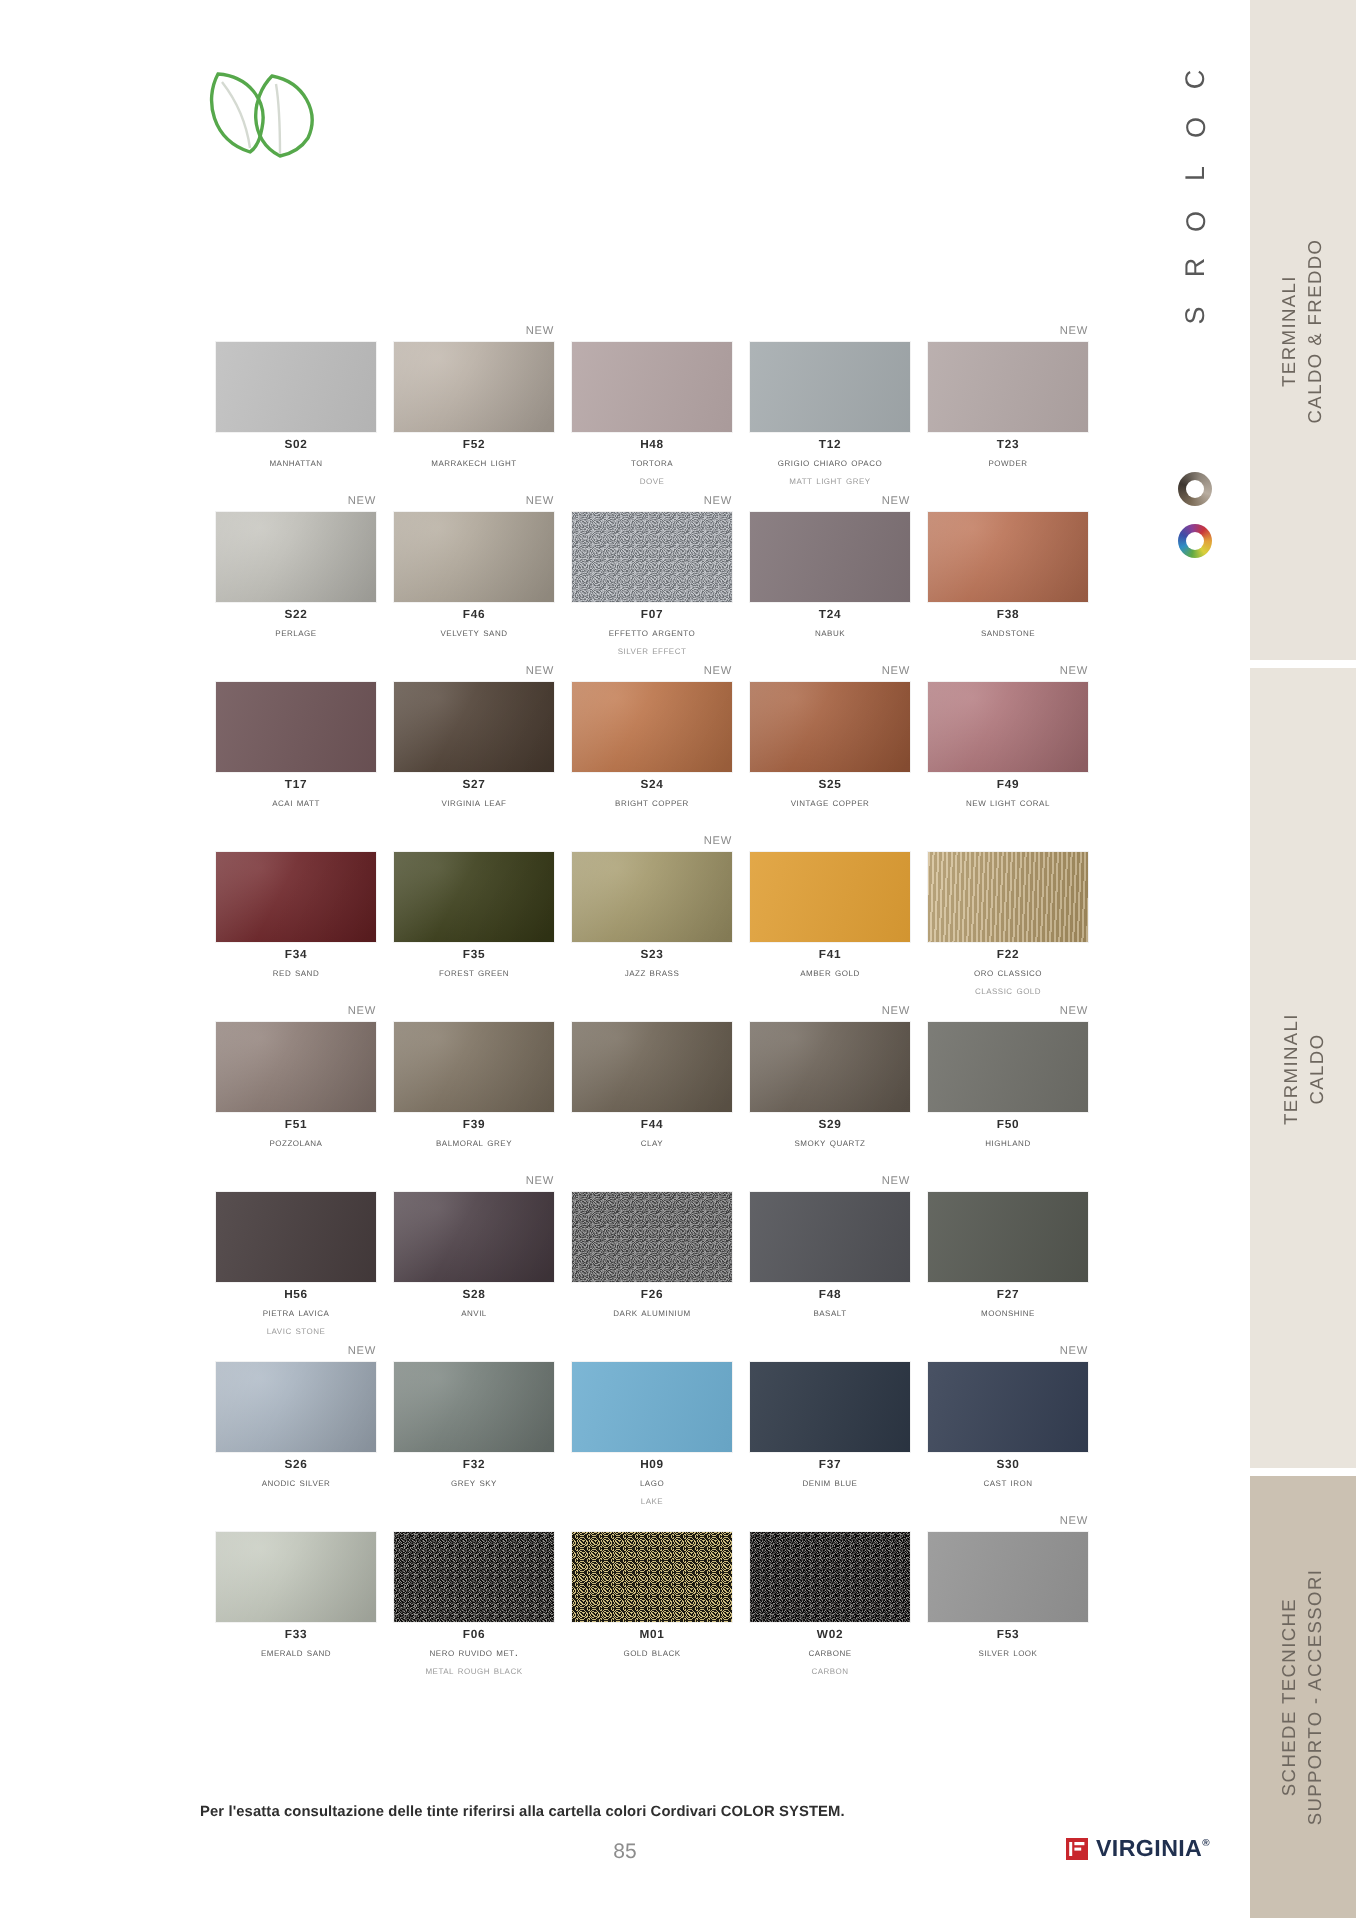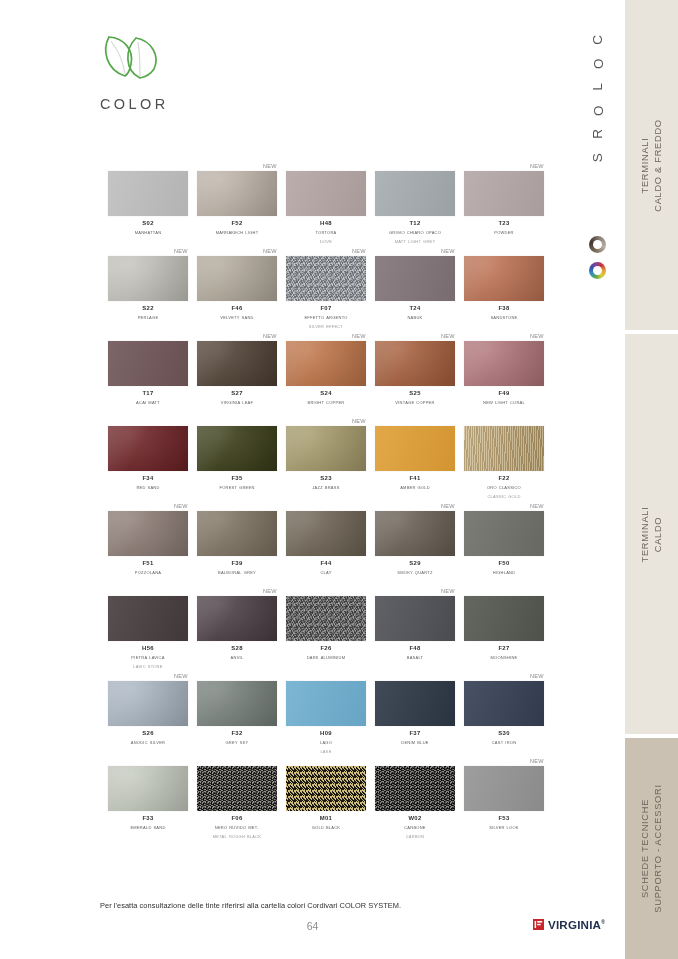--- a/index.html
+++ b/index.html
@@ -164,7 +164,6 @@
       <path d="M40 48 C 24 40 25 19 36 8 C 52 11 60 26 54 39 C 50 45 45 47 40 48 Z" fill="none" stroke="#56a84b" stroke-width="1.7"></path>
       <path d="M38 12 C 40 24 40 36 40 47" fill="none" stroke="#d5dad2" stroke-width="1.2"></path>
     </svg>
-    <div id="logo-color">COLOR</div>
   </div>
 
   <div id="grid">

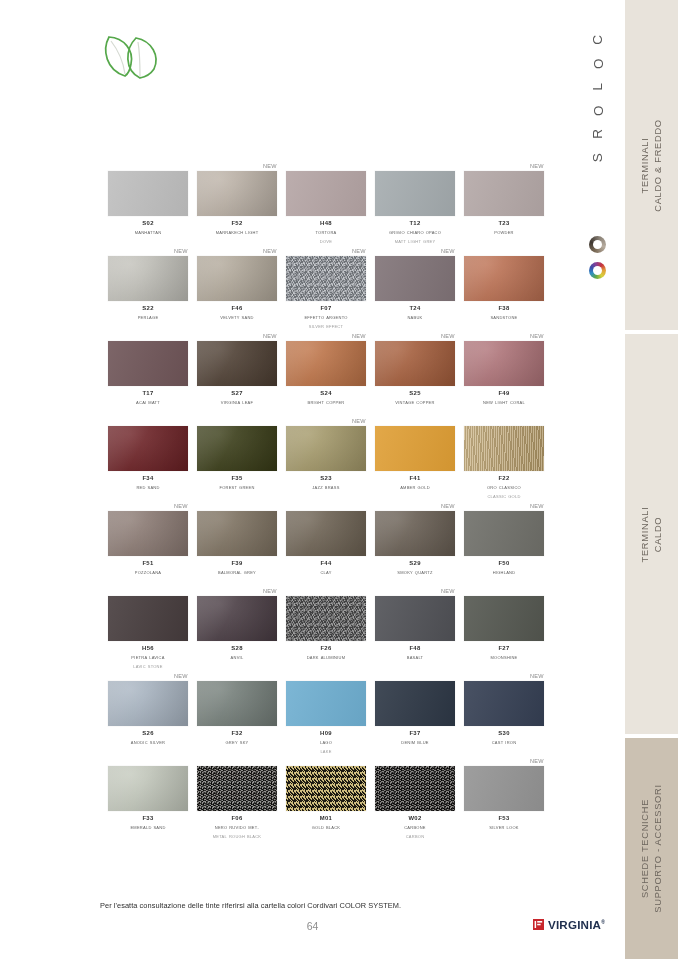--- a/index.html
+++ b/index.html
@@ -105,7 +105,7 @@
   
   #footnote {
     position:absolute; left:100px; top:901px;
-    font-size:7.4px; color:#2e2e2e; letter-spacing:0.06px;
+    font-size:7.4px; color:#2e2e2e; letter-spacing:0.06px;font-weight:bold;
   }
   #page-number {
     position:absolute; left:0; top:920px; width:625px;

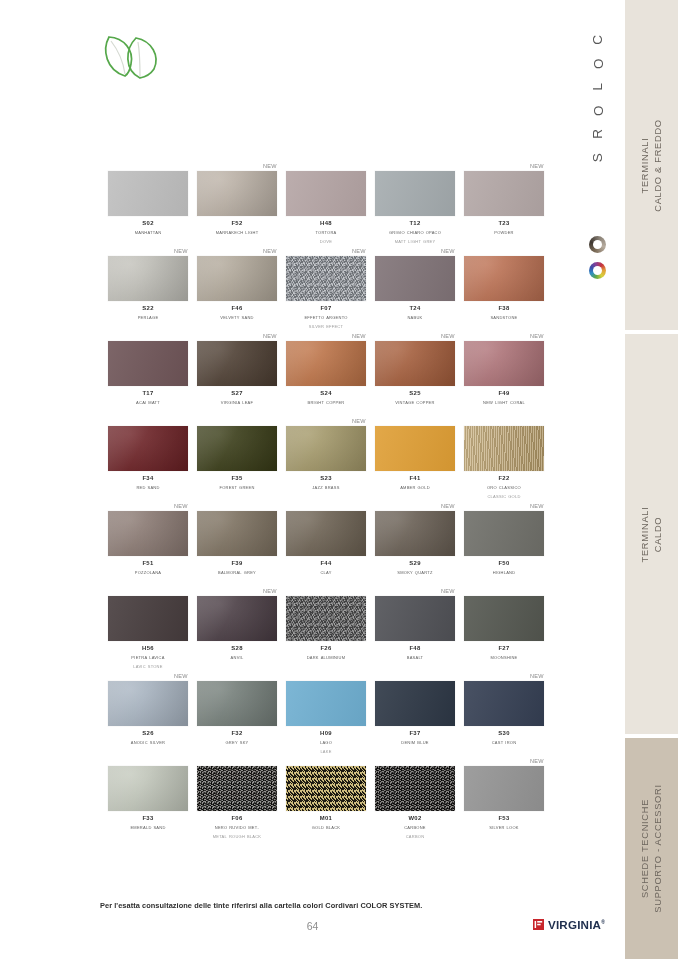--- a/index.html
+++ b/index.html
@@ -557,7 +557,7 @@
     </div>
 
   <div id="footnote">Per l'esatta consultazione delle tinte riferirsi alla cartella colori Cordivari COLOR SYSTEM.</div>
-  <div id="page-number">64</div>
+  <div id="page-number">85</div>
   <div id="brand">
     <svg id="brand-mark" viewBox="0 0 11 11">
       <rect x="0" y="0" width="11" height="11" fill="#c8262c"></rect>

